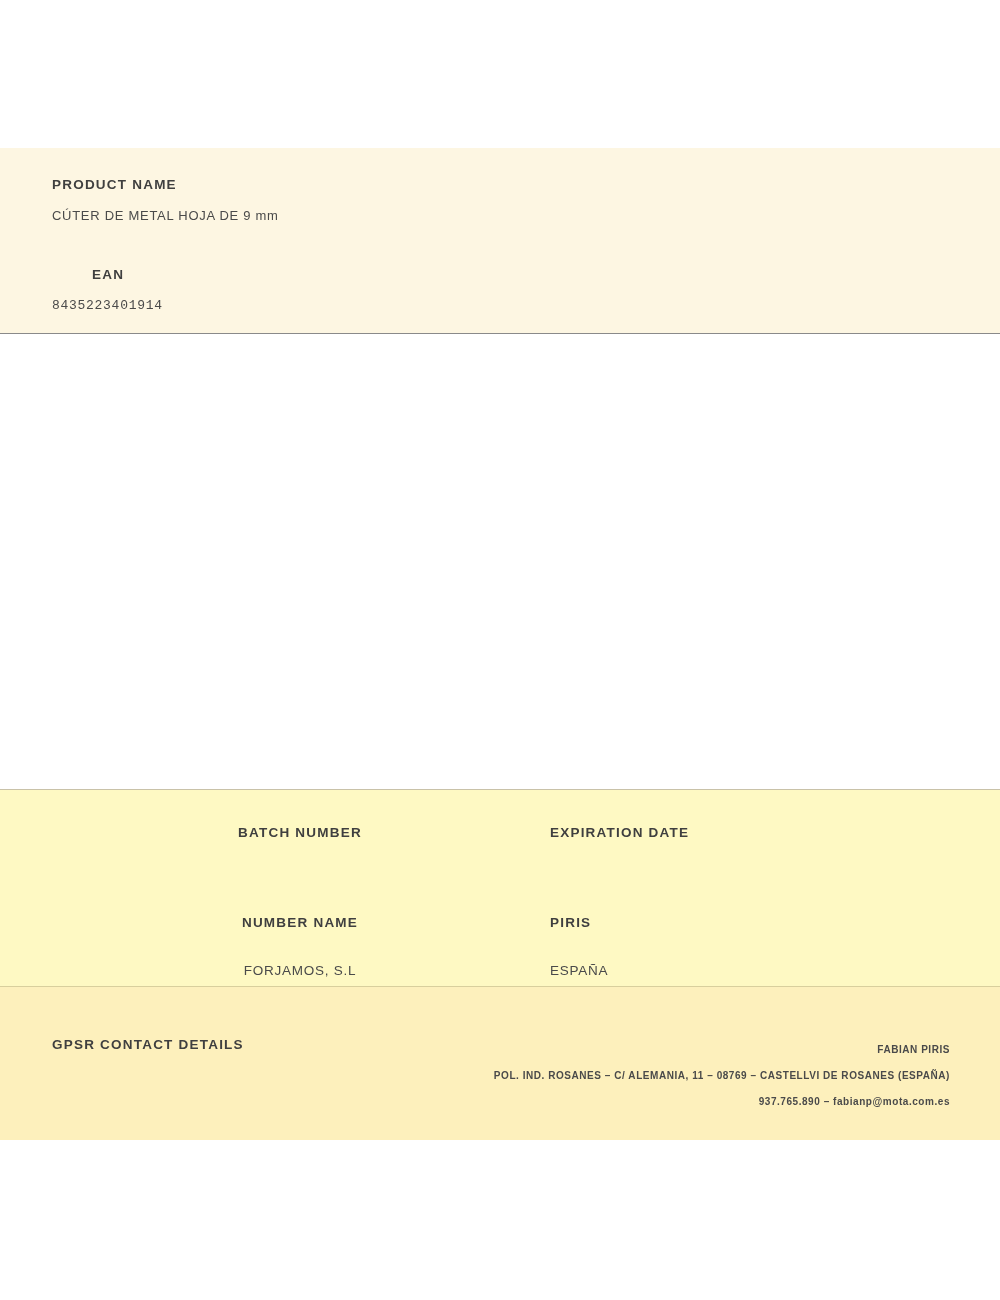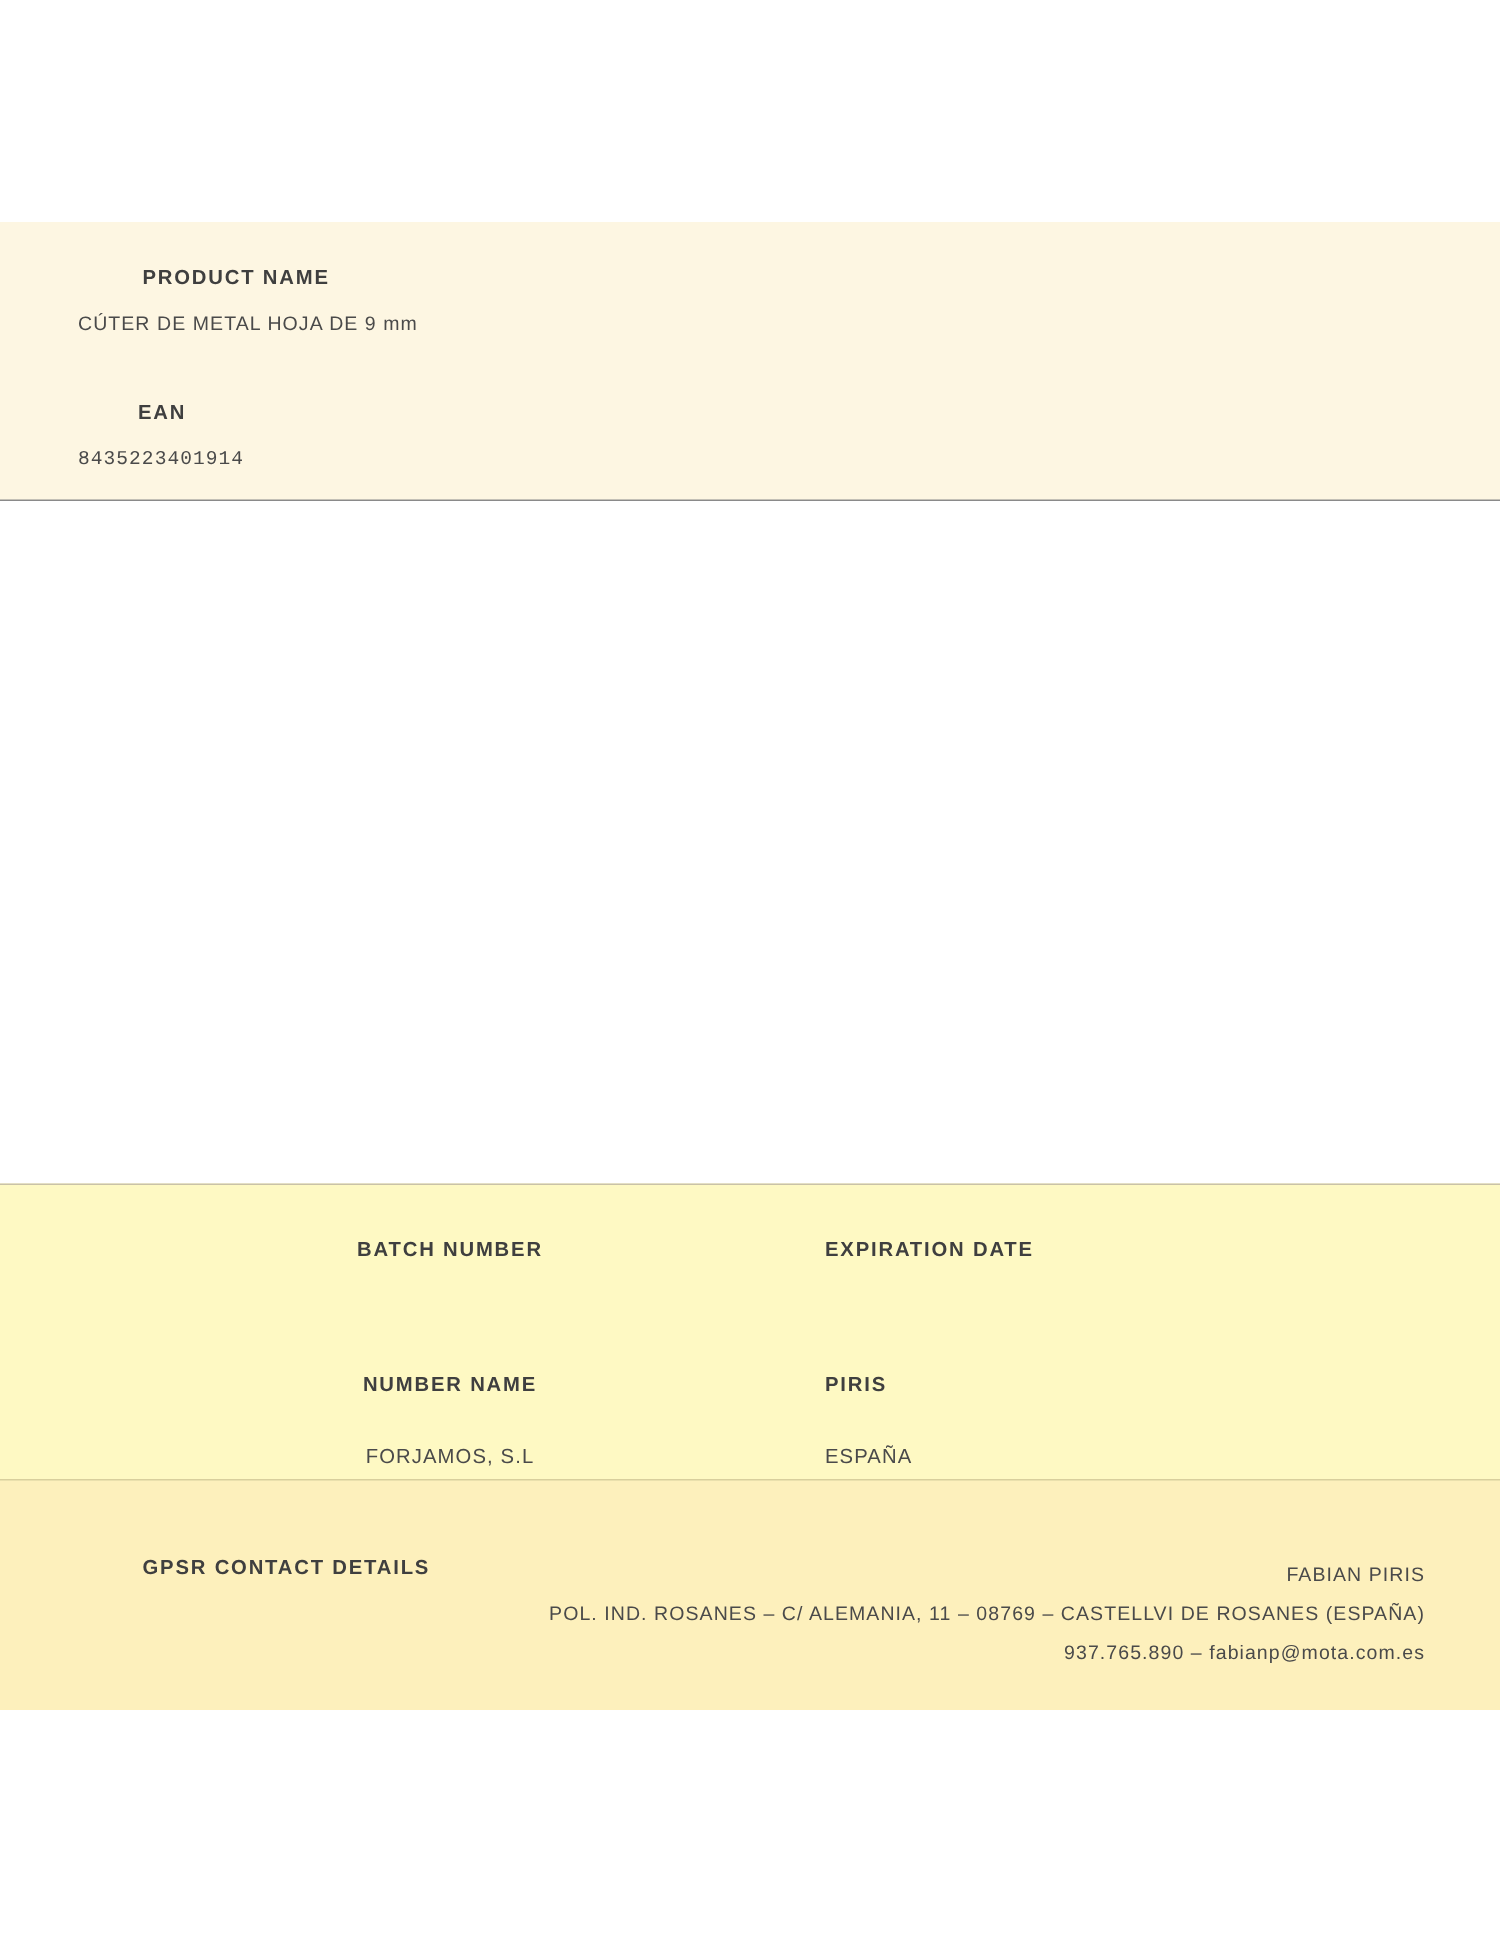--- a/index.html
+++ b/index.html
@@ -60,7 +60,6 @@
     position: absolute;
     left: 52px;
     top: 29px;
-    margin-left: 43px;
   }
   .product-name-value {
     position: absolute;

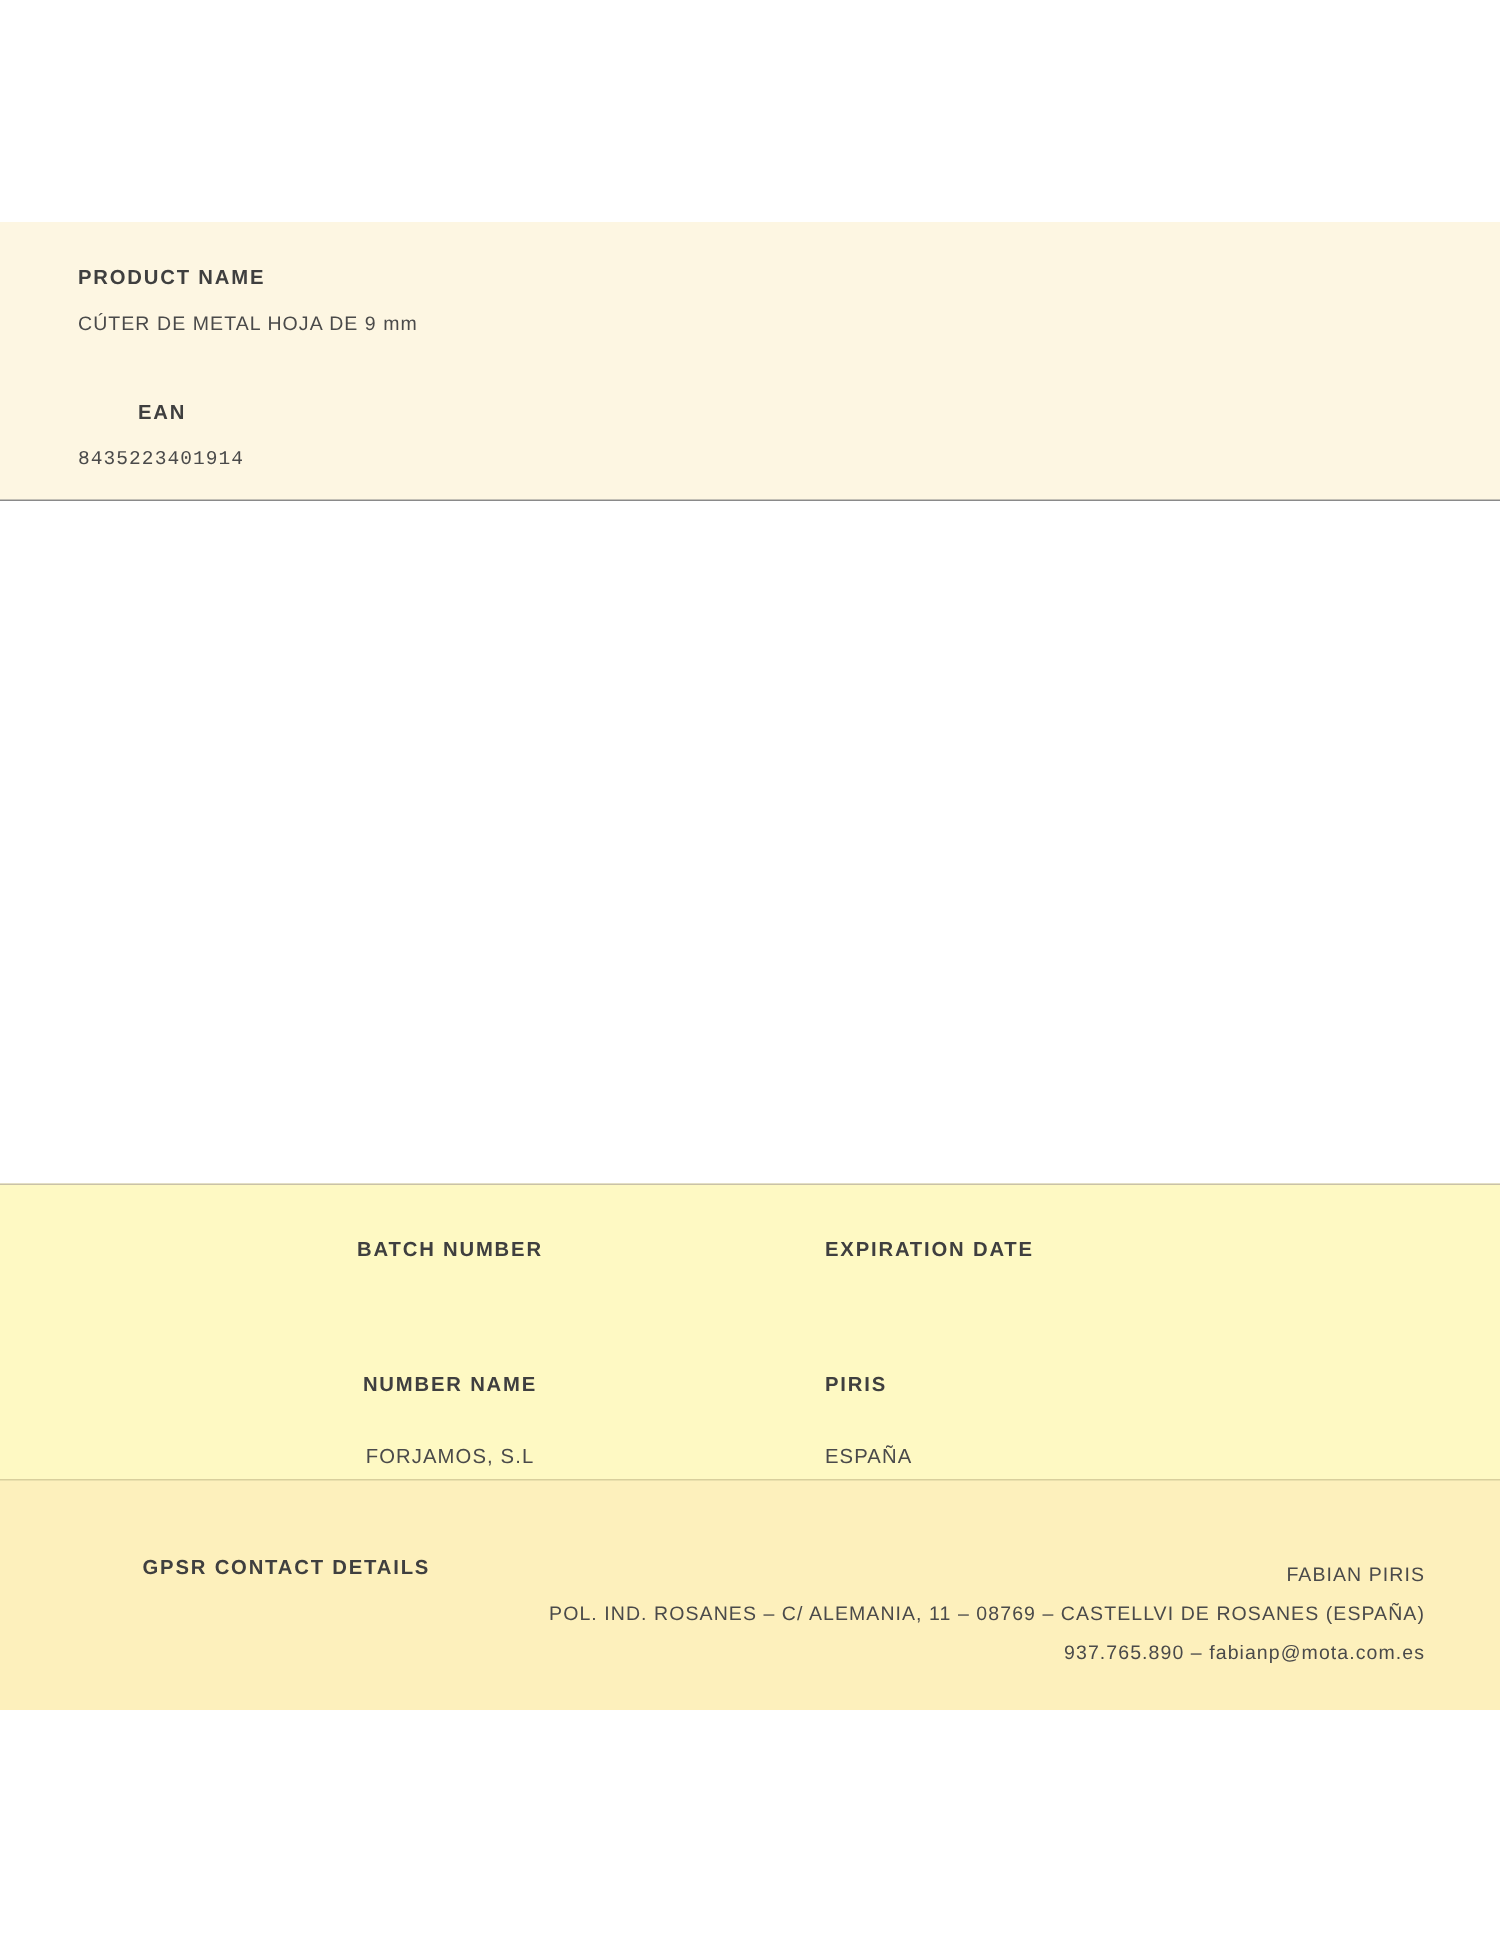--- a/index.html
+++ b/index.html
@@ -146,7 +146,6 @@
     font-weight: bold;
     letter-spacing: 0.09em;
     color: #3f3f3f;
-    margin-left: 43px;
   }
   .gpsr-lines {
     position: absolute;

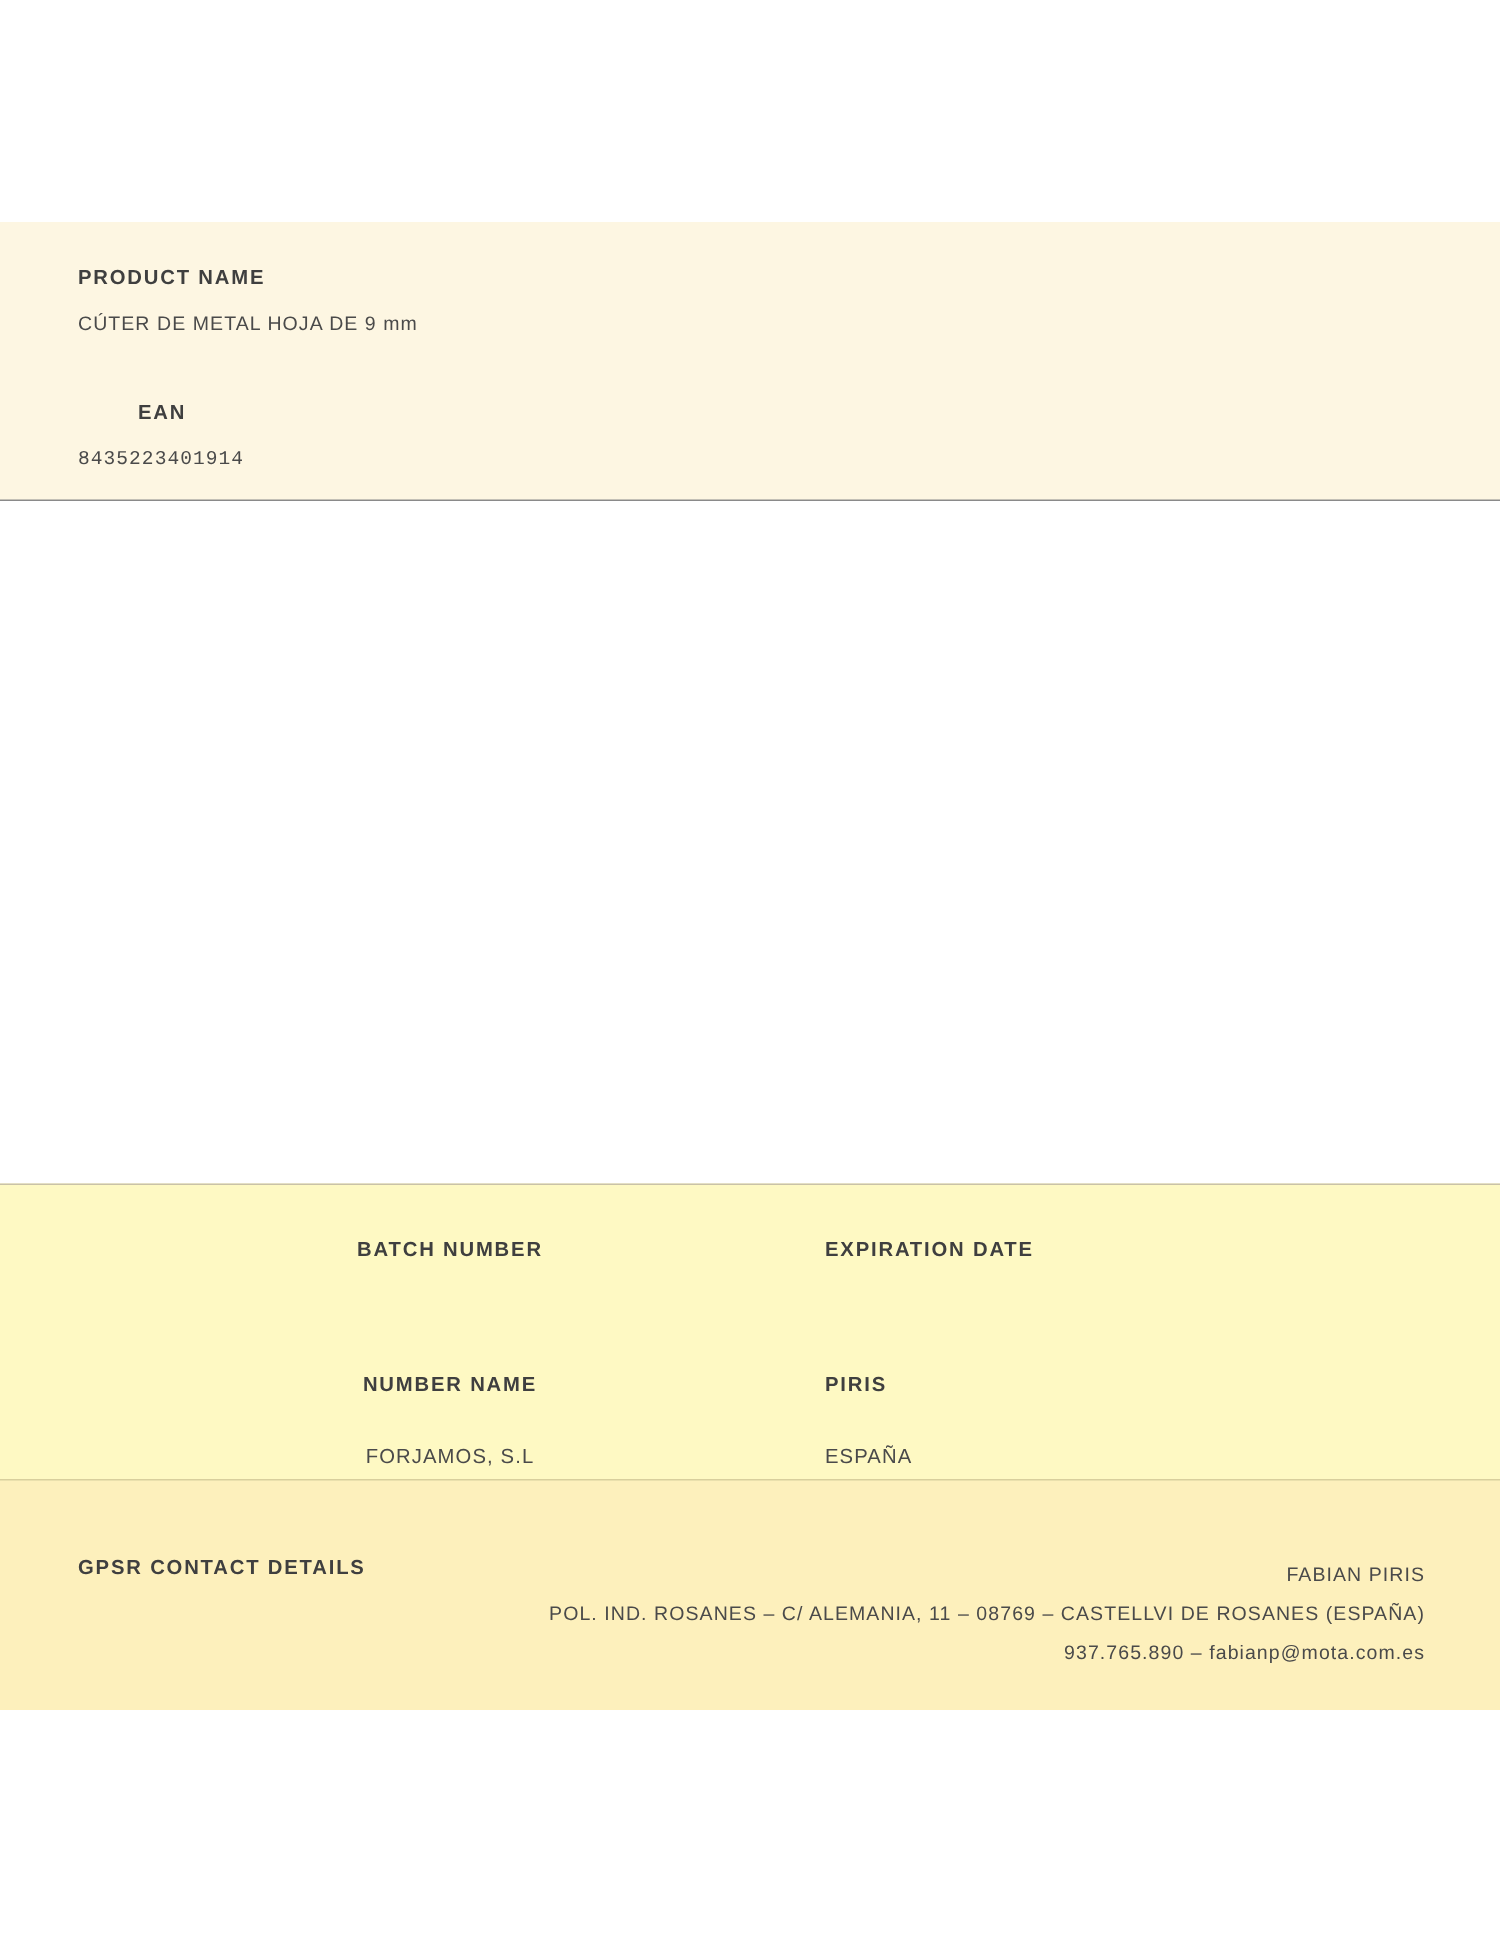--- a/index.html
+++ b/index.html
@@ -154,11 +154,12 @@
     text-align: right;
   }
   .gpsr-line {
-    font-size: 13px;
+    font-size: 10px;
     letter-spacing: 0.055em;
     color: #4a4a4a;
     line-height: 26px;
     white-space: nowrap;
+    font-weight: bold;
   }
 
   

